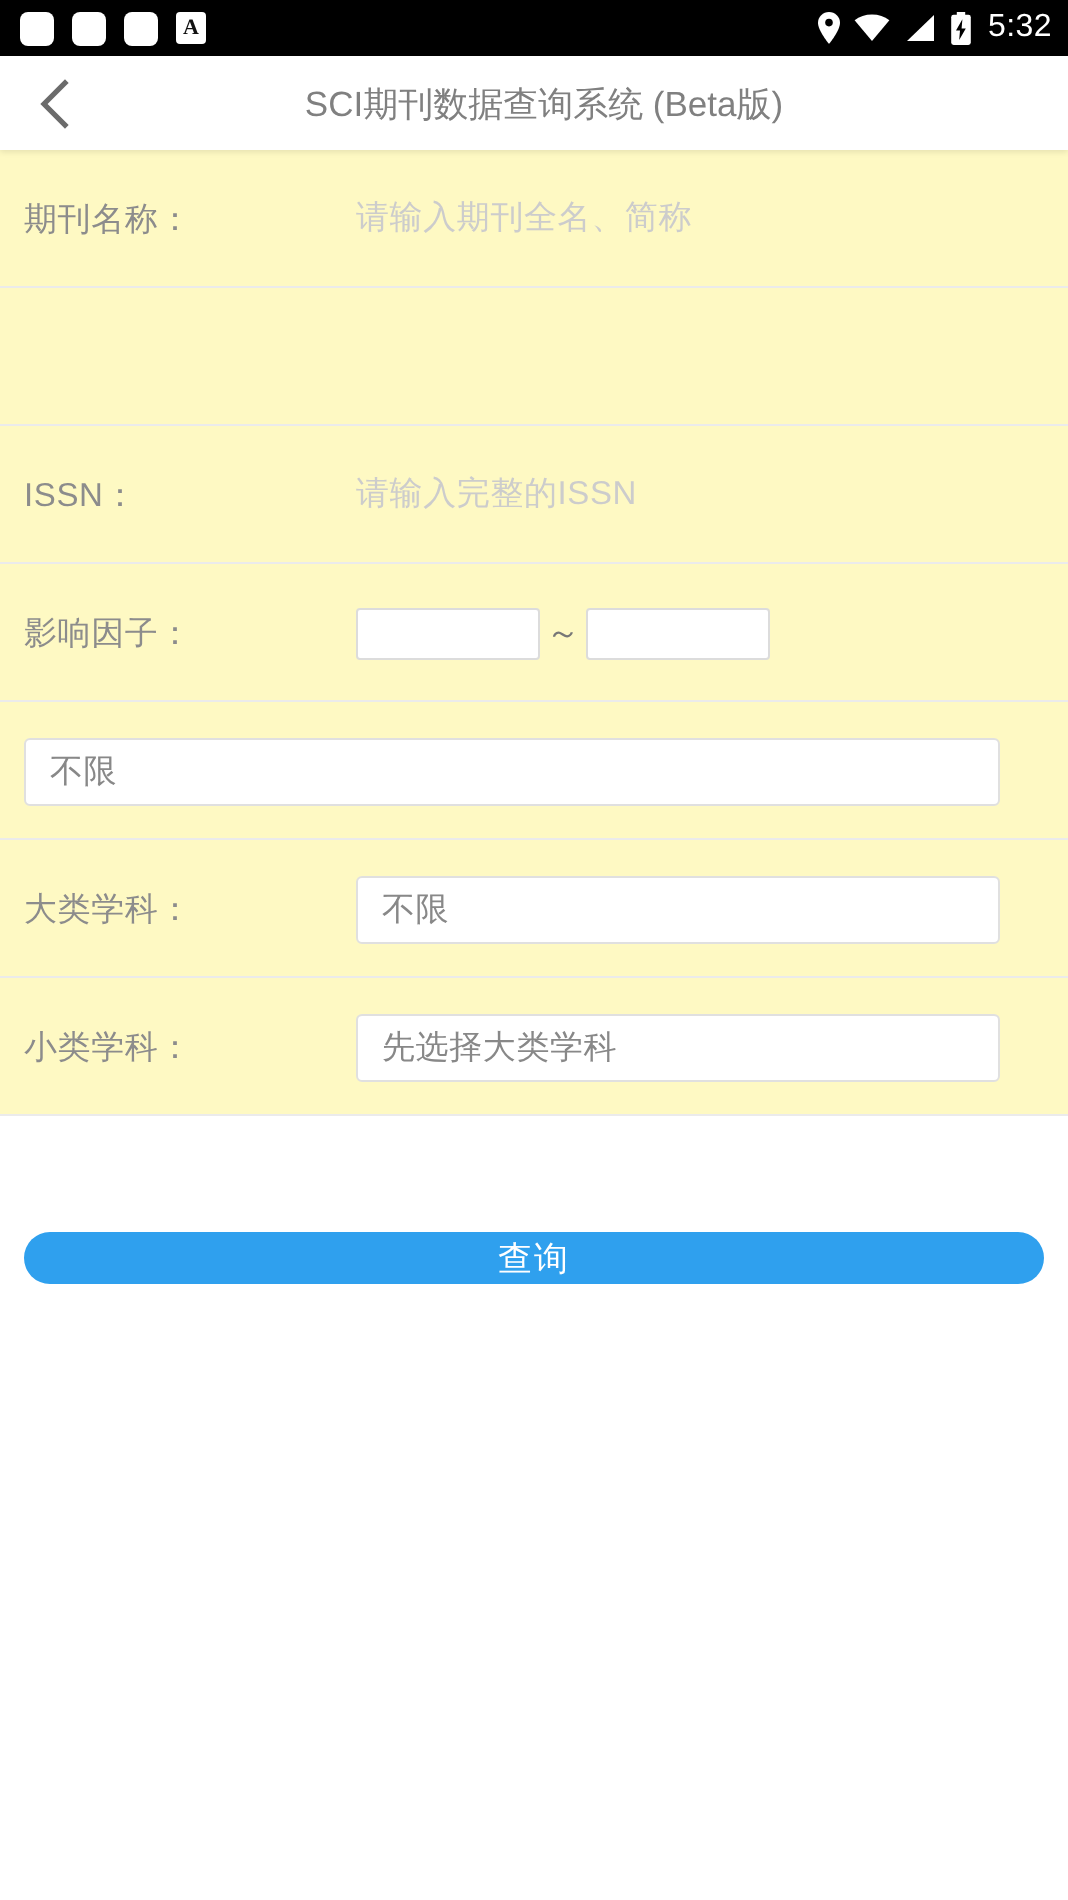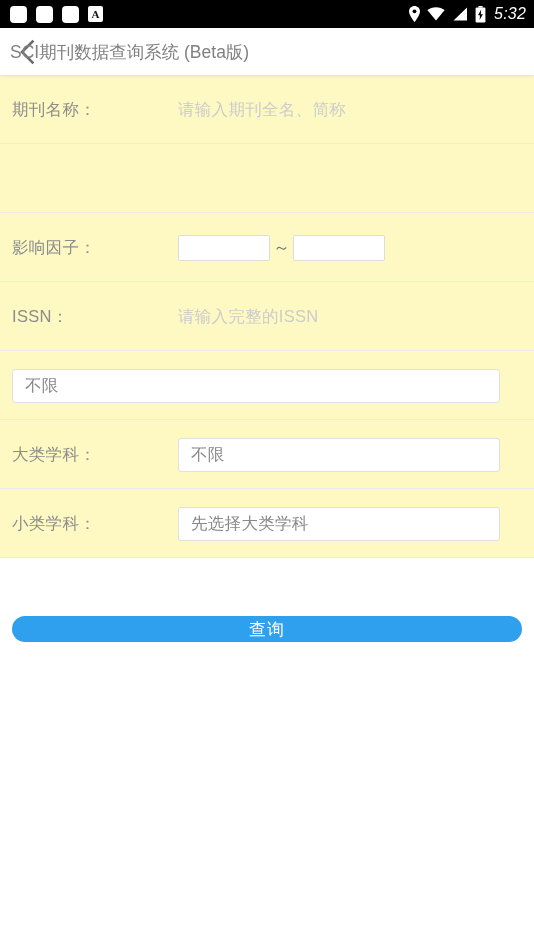--- a/index.html
+++ b/index.html
@@ -51,7 +51,6 @@
     display: flex;
     align-items: center;
     gap: 7px;
-    font-style: italic;
   }
   .status-right svg { display: block; }
   .clock {

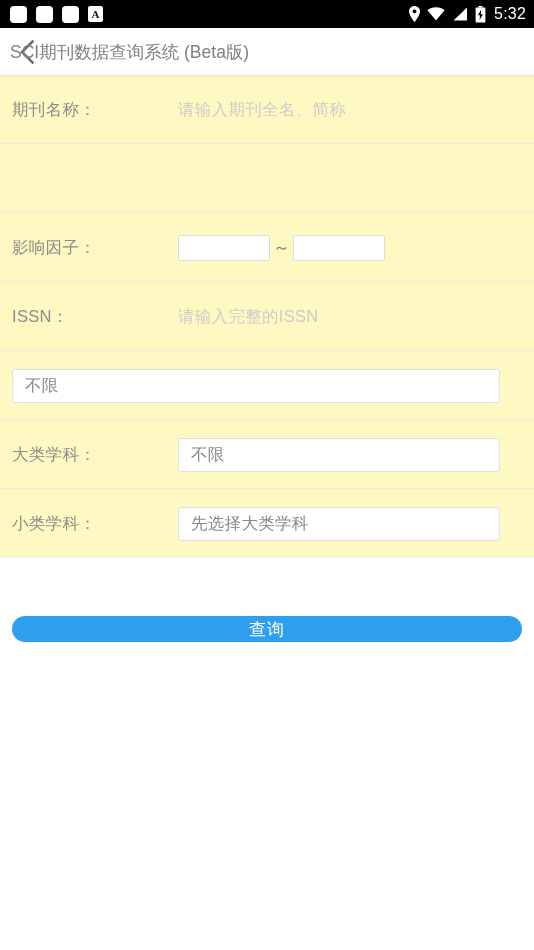--- a/index.html
+++ b/index.html
@@ -83,7 +83,7 @@
     position: absolute;
     left: 0;
     right: 0;
-    text-align: left;
+    text-align: center;
     color: #808080;
     font-size: 17.5px;
     pointer-events: none;

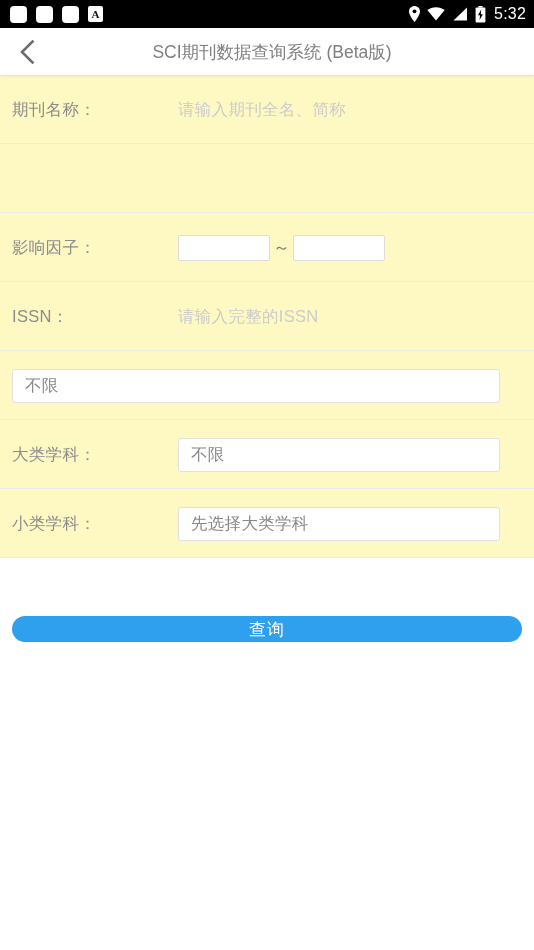--- a/index.html
+++ b/index.html
@@ -259,6 +259,11 @@
   </div>
 
   <div class="form-row">
+    <span class="row-label">ISSN：</span>
+    <input class="plain-input" type="text" placeholder="请输入完整的ISSN" style="">
+  </div>
+
+  <div class="form-row">
     <span class="row-label">影响因子：</span>
     <div class="range-wrap">
       <input class="range-input" type="text" placeholder="" style="">
@@ -268,11 +273,6 @@
   </div>
 
   <div class="form-row">
-    <span class="row-label">ISSN：</span>
-    <input class="plain-input" type="text" placeholder="请输入完整的ISSN" style="">
-  </div>
-
-  <div class="form-row">
     <div class="select-box">
       <span class="select-value">不限</span>
     </div>

